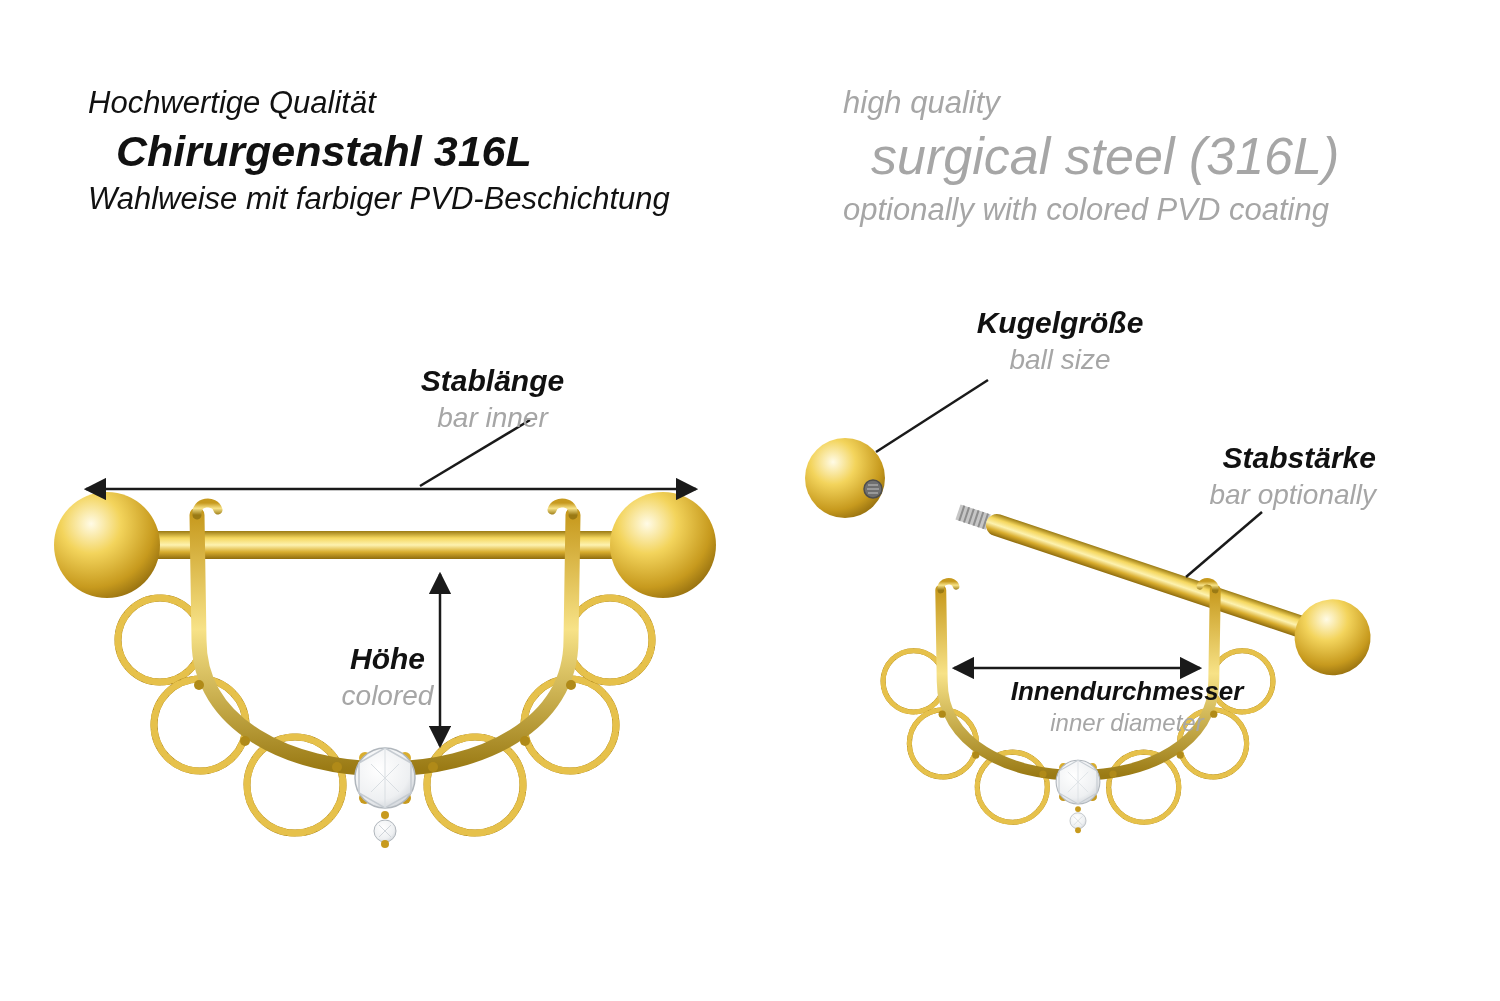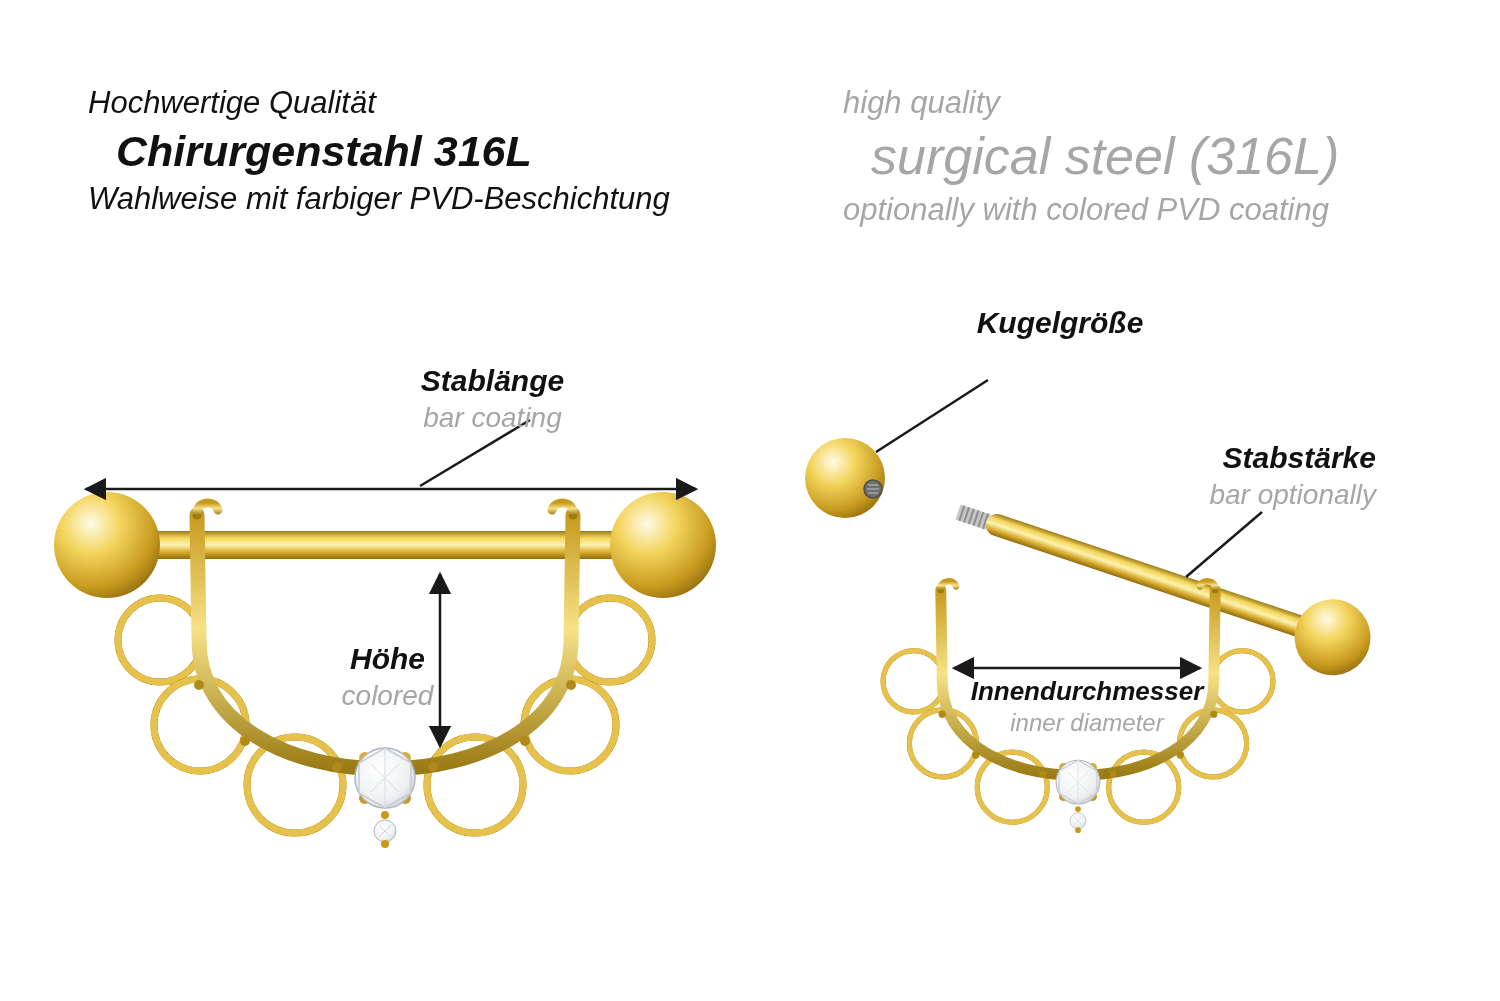--- a/index.html
+++ b/index.html
@@ -166,6 +166,7 @@
 
   <div class="lbl lbl-ballsize">
     <div class="de">Kugelgröße</div>
+    <div class="en">ball size</div>
   </div>
 
   <div class="lbl lbl-barthickness">

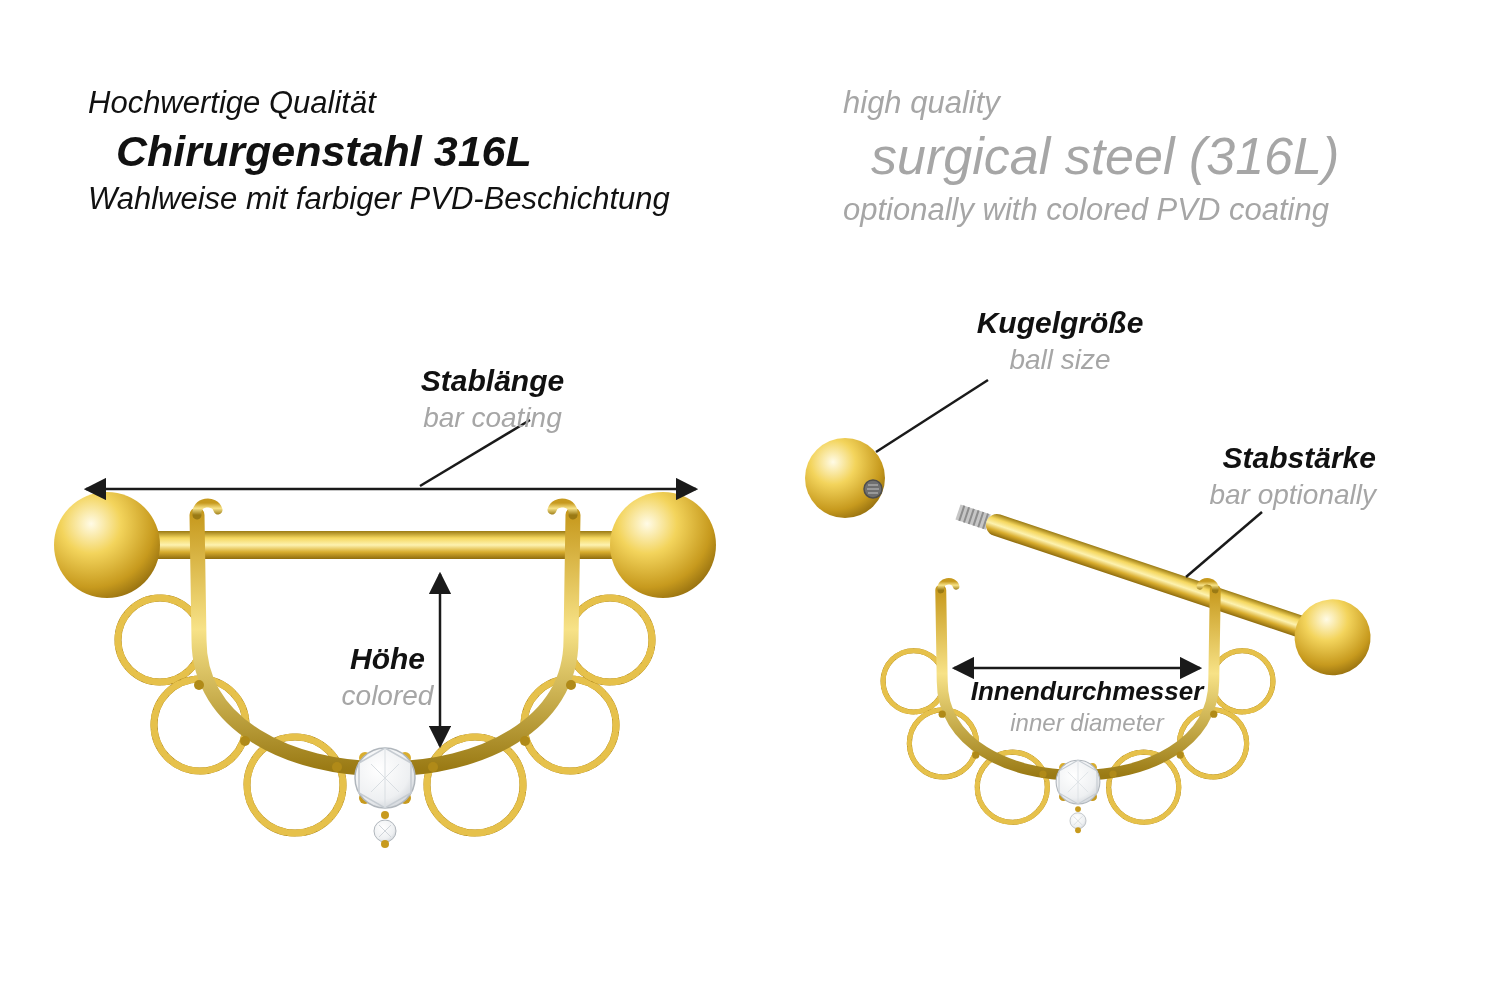--- a/index.html
+++ b/index.html
@@ -156,7 +156,7 @@
 
   <div class="lbl lbl-barlength">
     <div class="de">Stablänge</div>
-    <div class="en">bar coating</div>
+    <div class="en">bar inner</div>
   </div>
 
   <div class="lbl lbl-height">

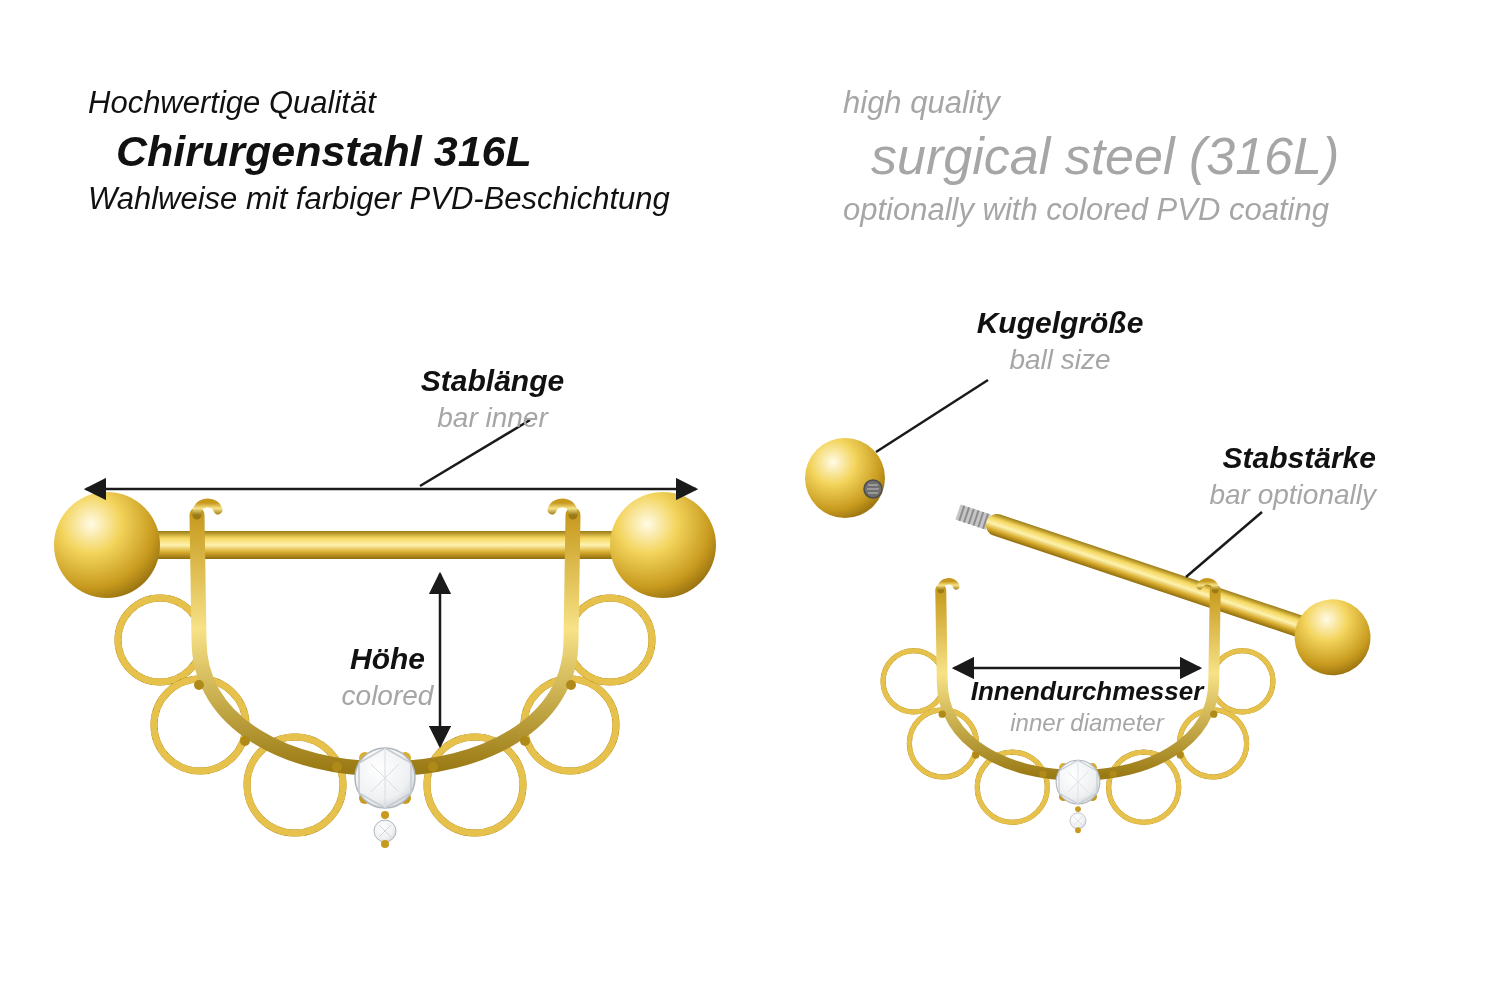--- a/index.html
+++ b/index.html
@@ -24,7 +24,7 @@
   .lbl-height{left:295px;top:641px;width:185px;}
   .lbl-ballsize{left:950px;top:305px;width:220px;}
   .lbl-barthickness{left:1146px;top:440px;width:230px;text-align:right;}
-  .lbl-innerdiameter{left:967px;top:676px;width:240px;}
+  .lbl-innerdiameter{left:1007px;top:676px;width:240px;}
   .lbl-innerdiameter .de{font-size:26px;}
   .lbl-innerdiameter .en{font-size:24px;text-align:center;}
 </style>

